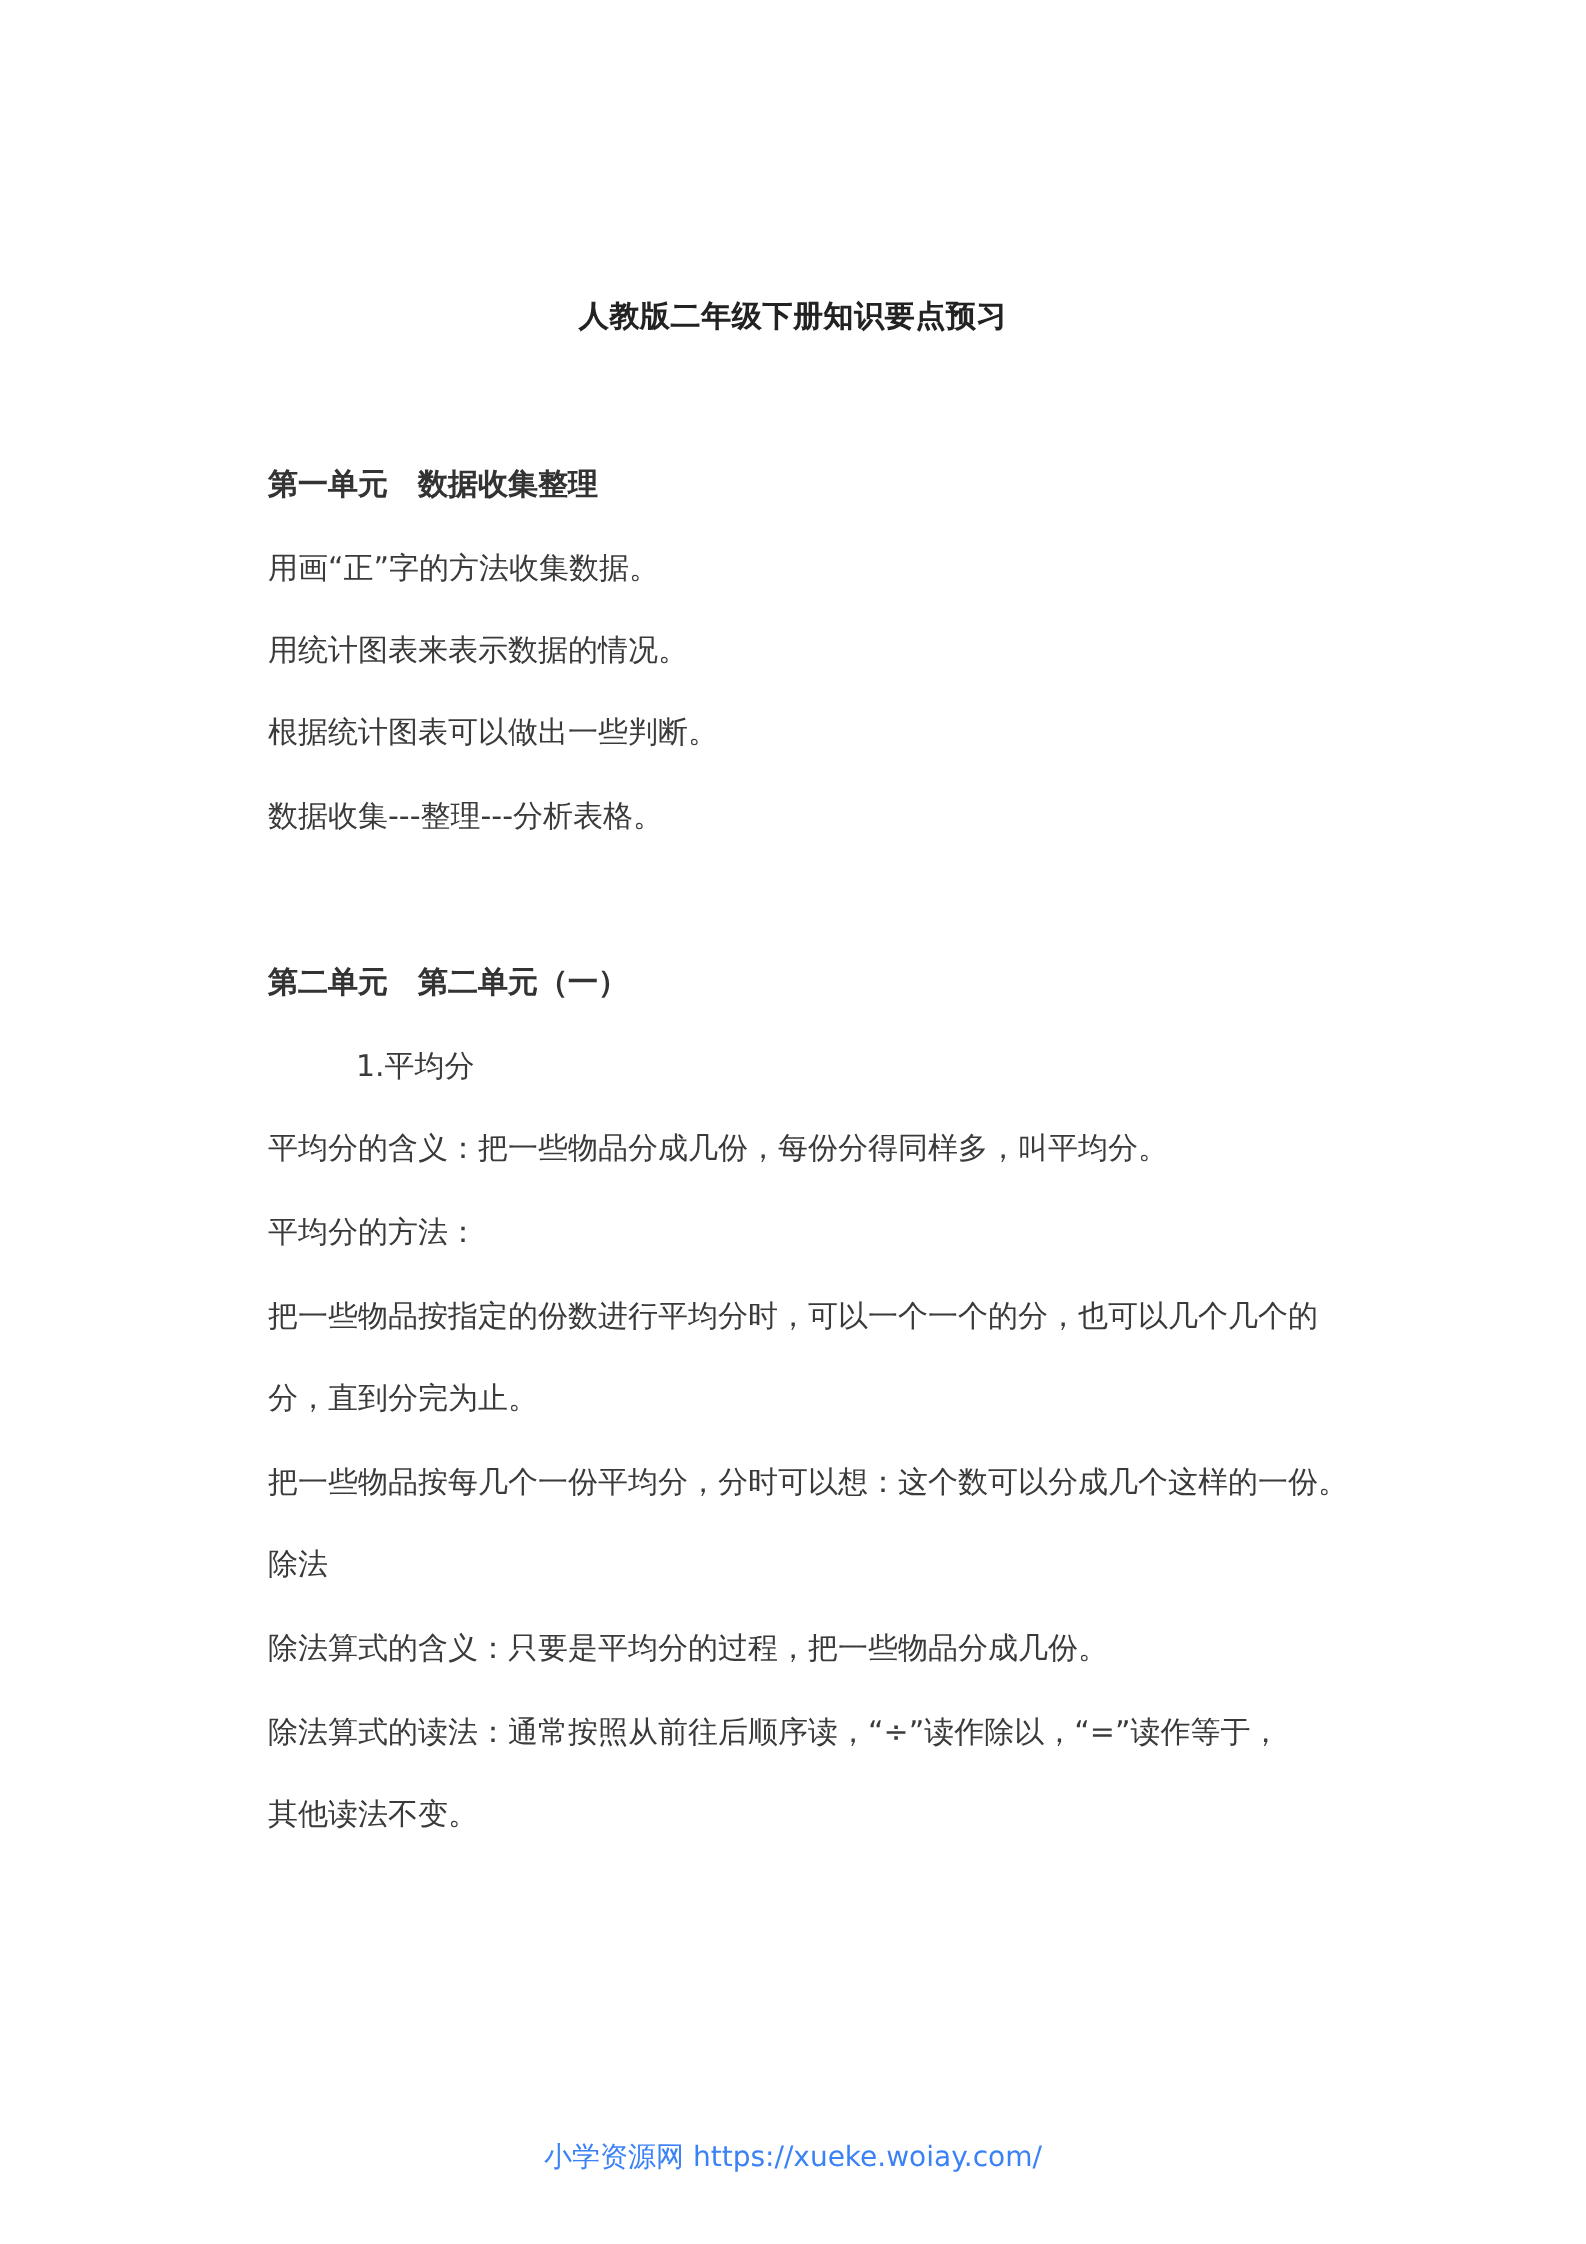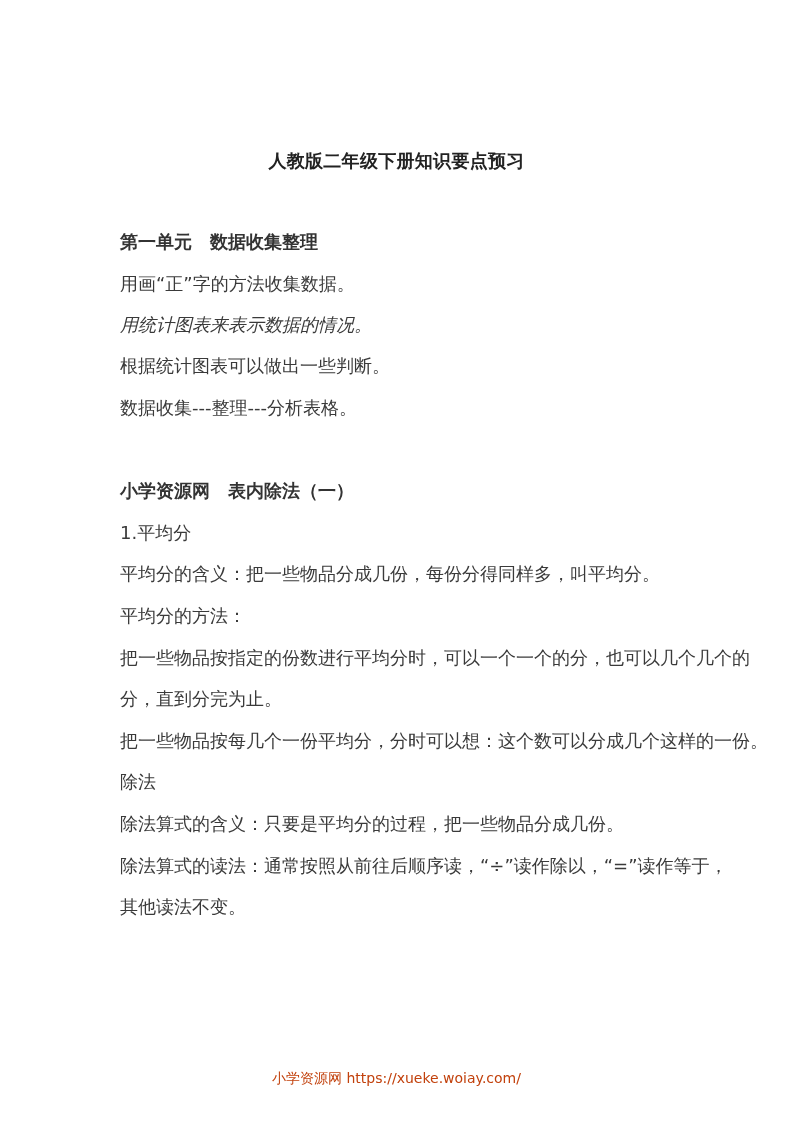--- a/index.html
+++ b/index.html
@@ -10,7 +10,7 @@
     }
     .title {
       position: absolute; top: 149px; left: 0; width: 793px; text-align: center;
-      font-size: 18px; font-weight: bold; color: #222222; letter-spacing: 0.3px;
+      font-size: 15px; font-weight: bold; color: #222222; letter-spacing: 0.3px;
     }
     .line {
       position: absolute; left: 120px; font-size: 18px; white-space: nowrap;

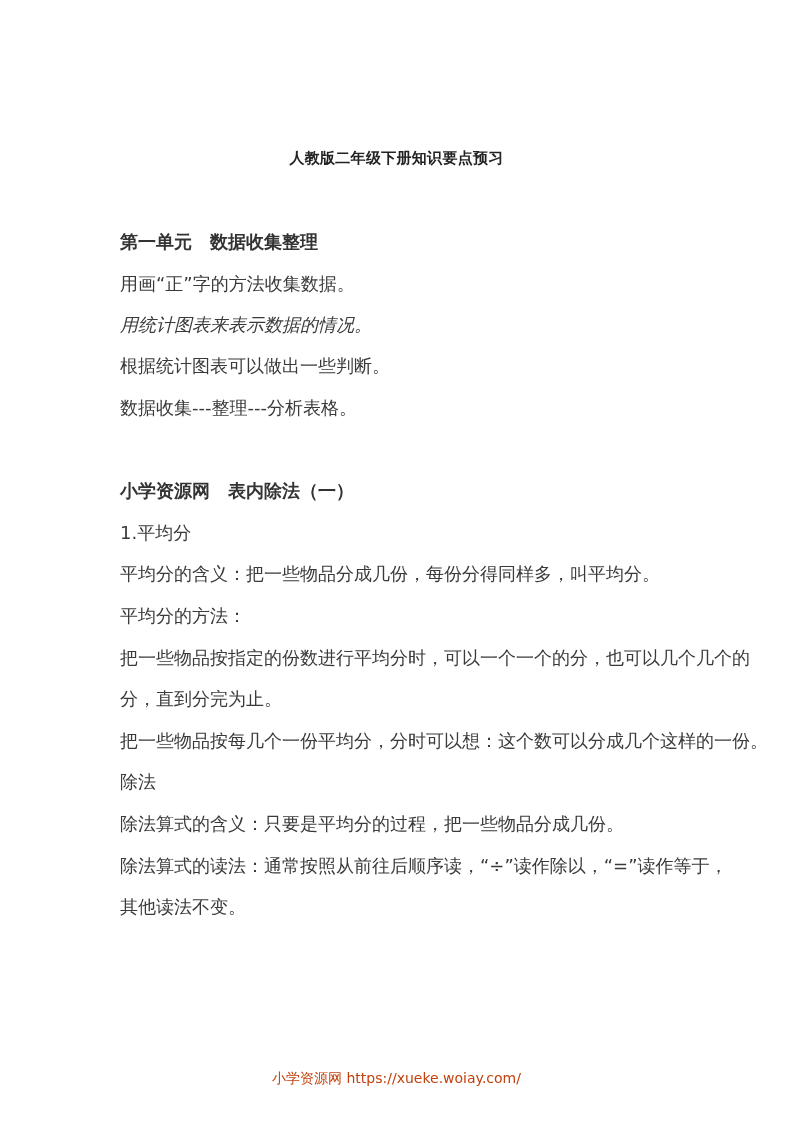--- a/index.html
+++ b/index.html
@@ -13,7 +13,7 @@
       font-size: 15px; font-weight: bold; color: #222222; letter-spacing: 0.3px;
     }
     .line {
-      position: absolute; left: 120px; font-size: 18px; white-space: nowrap;
+      position: absolute; left: 134px; font-size: 15px; white-space: nowrap;
       color: #3a3a3a; line-height: 20px;
     }
     .heading { font-weight: bold; color: #333333; }

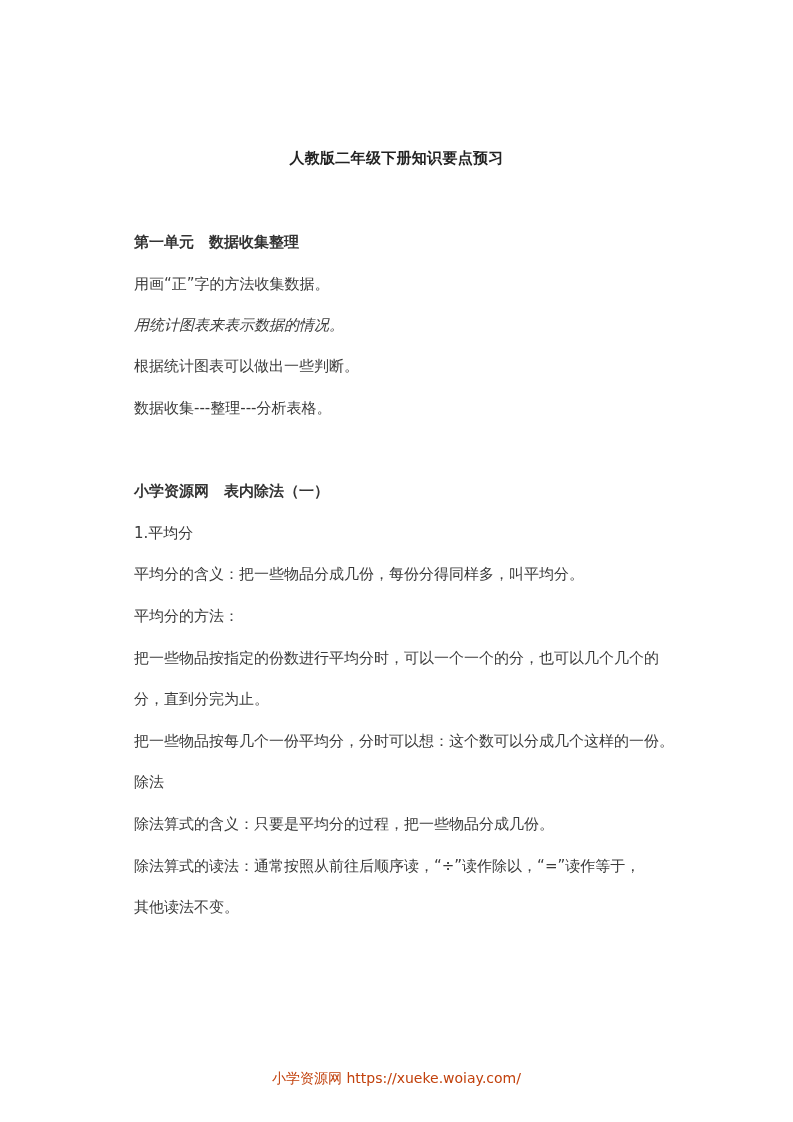--- a/index.html
+++ b/index.html
@@ -29,7 +29,7 @@
 
 <div class="line heading" style="top:232px;">第一单元　数据收集整理</div>
 <div class="line" style="top:274px;">用画“正”字的方法收集数据。</div>
-<div class="line" style="top:315px;font-style:italic;">用统计图表来表示数据的情况。</div>
+<div class="line" style="top:315px;">用统计图表来表示数据的情况。</div>
 <div class="line" style="top:356px;">根据统计图表可以做出一些判断。</div>
 <div class="line" style="top:398px;">数据收集---整理---分析表格。</div>
 

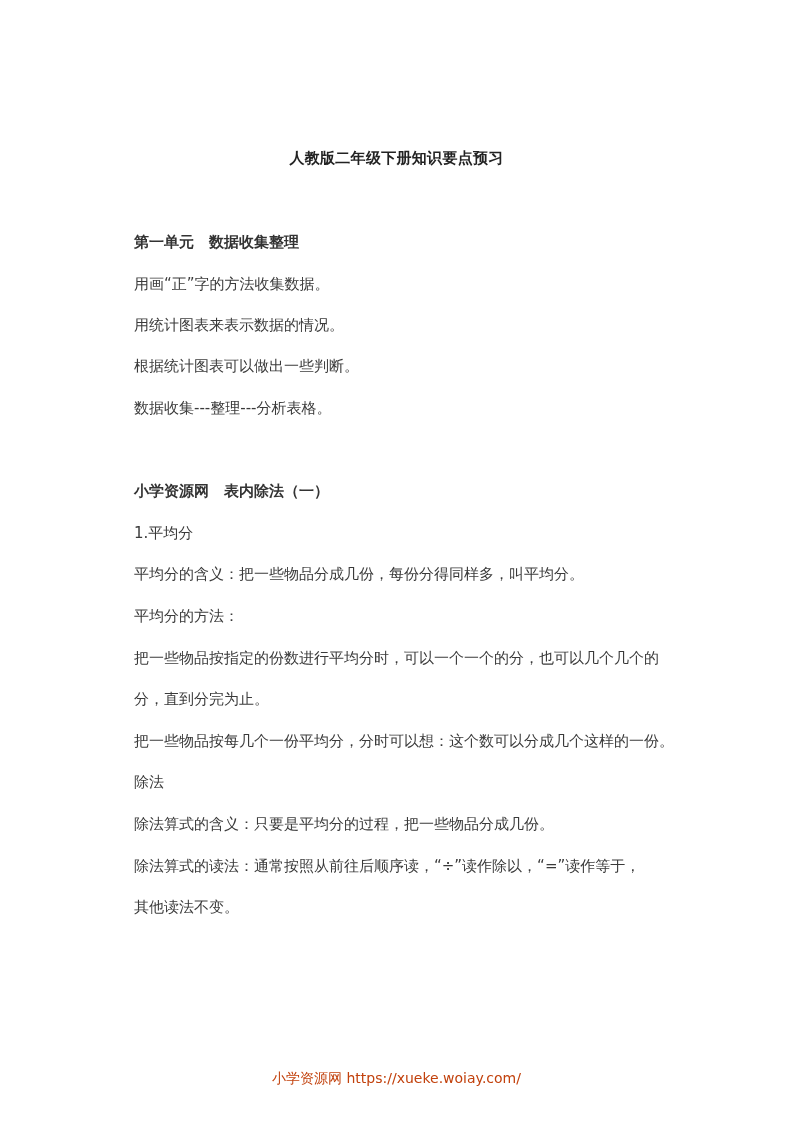--- a/index.html
+++ b/index.html
@@ -33,7 +33,7 @@
 <div class="line" style="top:356px;">根据统计图表可以做出一些判断。</div>
 <div class="line" style="top:398px;">数据收集---整理---分析表格。</div>
 
-<div class="line heading" style="top:481px;">小学资源网　表内除法（一）</div>
+<div class="line heading" style="top:481px;">第二单元　第二单元（一）</div>
 <div class="line" style="top:523px;">1.平均分</div>
 <div class="line" style="top:564px;">平均分的含义：把一些物品分成几份，每份分得同样多，叫平均分。</div>
 <div class="line" style="top:606px;">平均分的方法：</div>

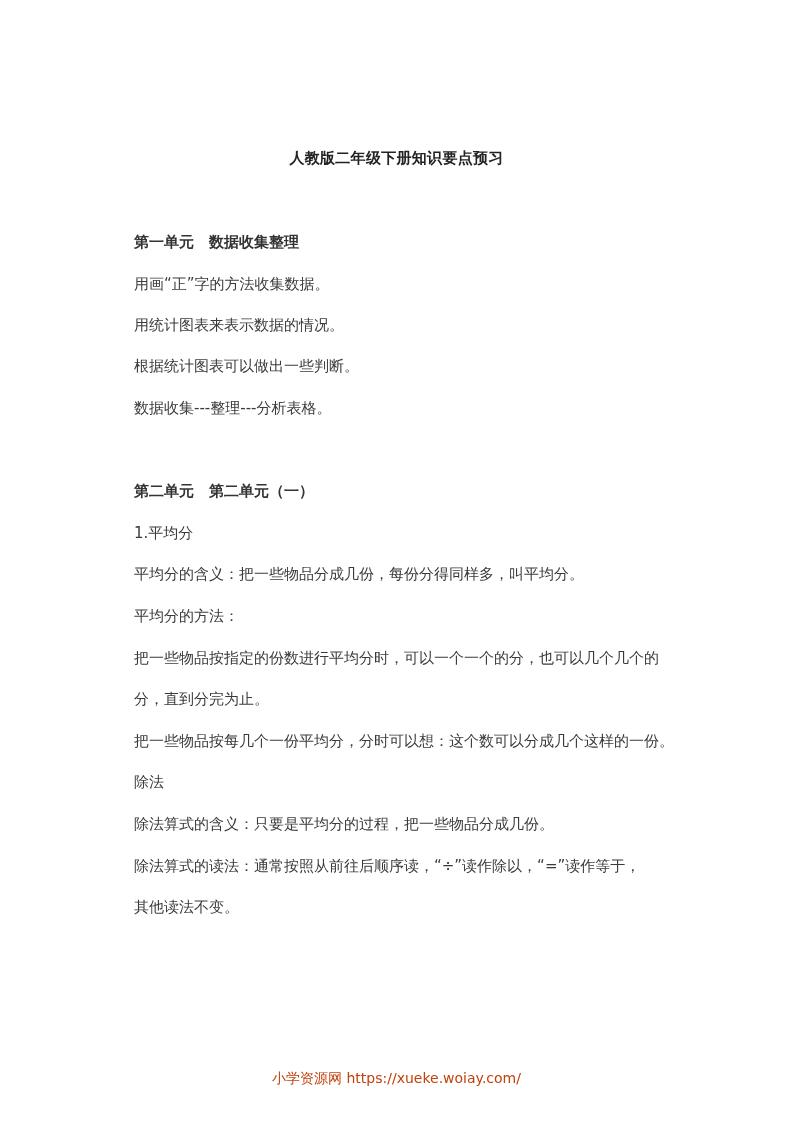--- a/index.html
+++ b/index.html
@@ -34,7 +34,7 @@
 <div class="line" style="top:398px;">数据收集---整理---分析表格。</div>
 
 <div class="line heading" style="top:481px;">第二单元　第二单元（一）</div>
-<div class="line" style="top:523px;">1.平均分</div>
+<div class="line" style="top:523px;margin-left:44px;">1.平均分</div>
 <div class="line" style="top:564px;">平均分的含义：把一些物品分成几份，每份分得同样多，叫平均分。</div>
 <div class="line" style="top:606px;">平均分的方法：</div>
 <div class="line" style="top:648px;">把一些物品按指定的份数进行平均分时，可以一个一个的分，也可以几个几个的</div>

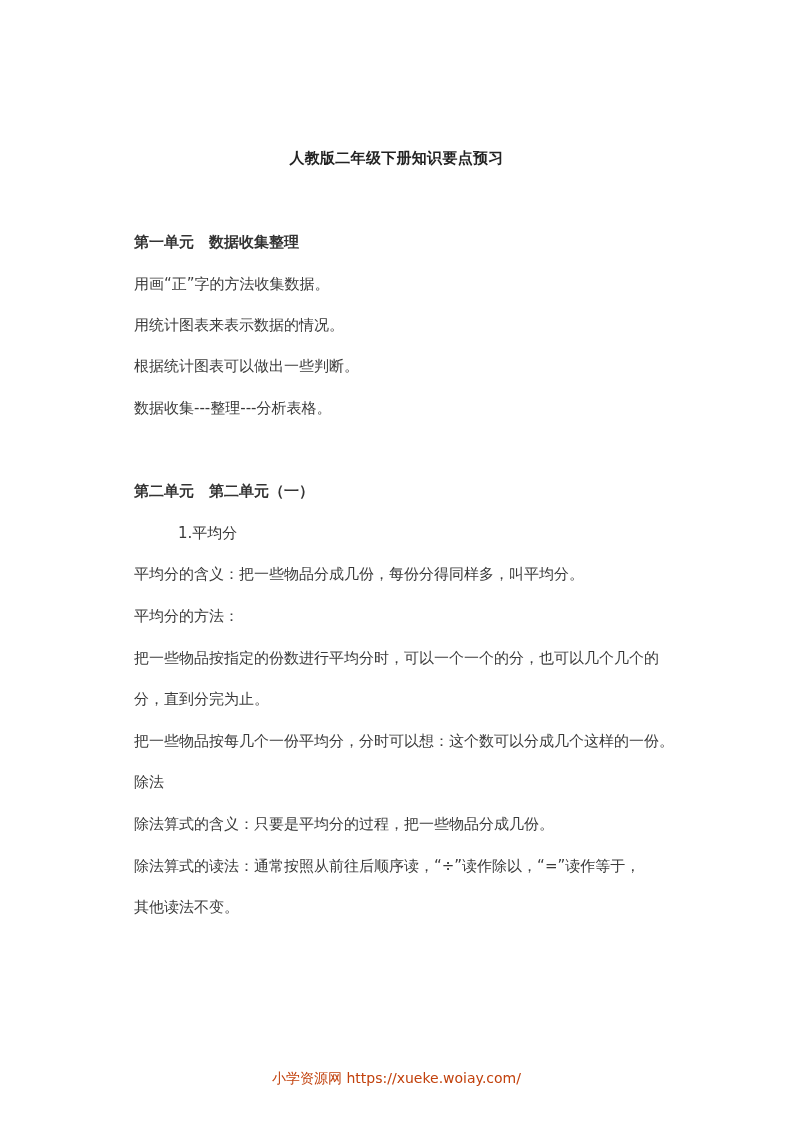--- a/index.html
+++ b/index.html
@@ -19,7 +19,7 @@
     .heading { font-weight: bold; color: #333333; }
     .footer {
       position: absolute; top: 1070px; left: 0; width: 793px; text-align: center;
-      font-size: 14px; color: #c2410c;
+      font-size: 14px; color: #3b82f6;
     }
   </style>
 </head>

